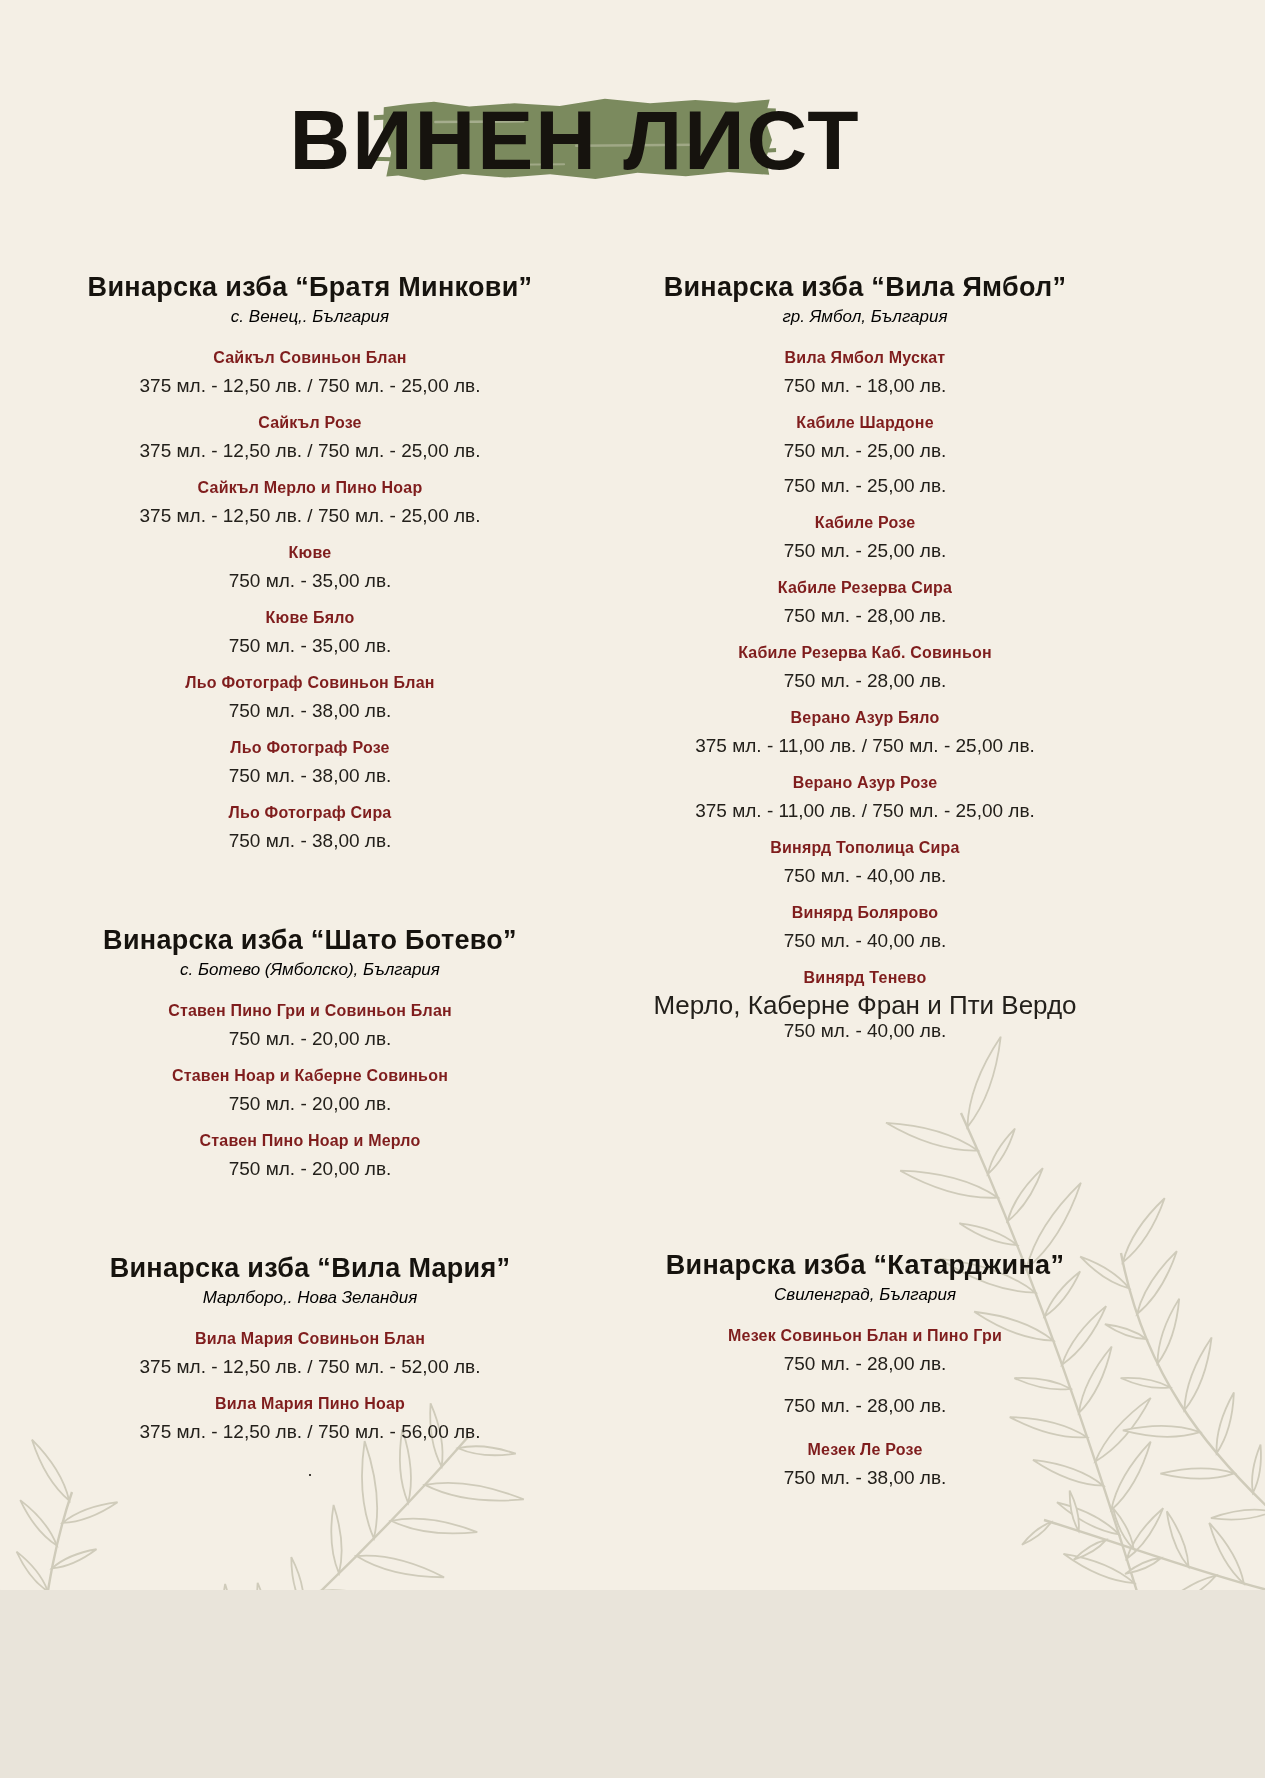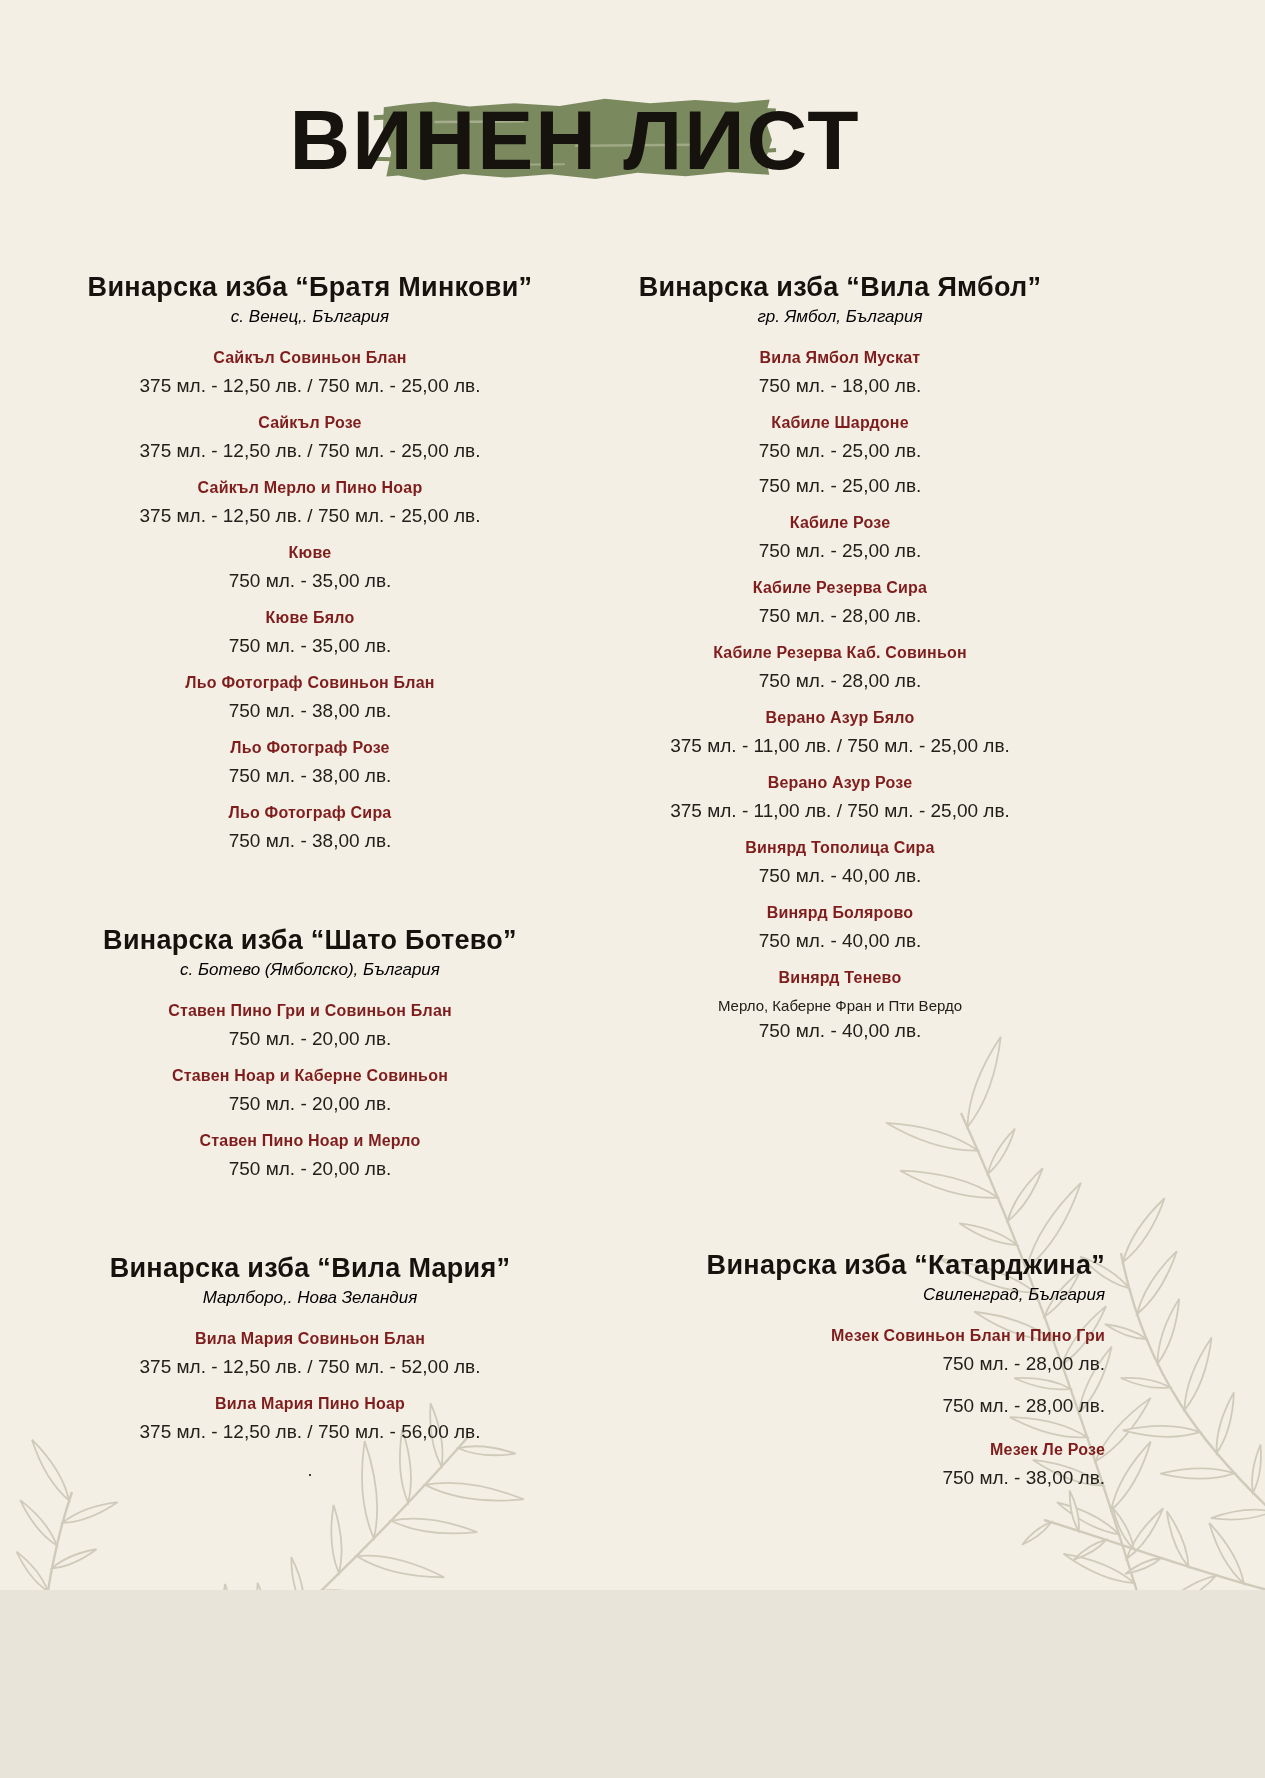--- a/index.html
+++ b/index.html
@@ -53,6 +53,7 @@
     grid-template-columns:530px 530px;
     width:1060px;
     margin:70px 0 0 45px;
+    gap:25px;
   }
   .col{text-align:center;}
   .col .section + .section{margin-top:70px;}

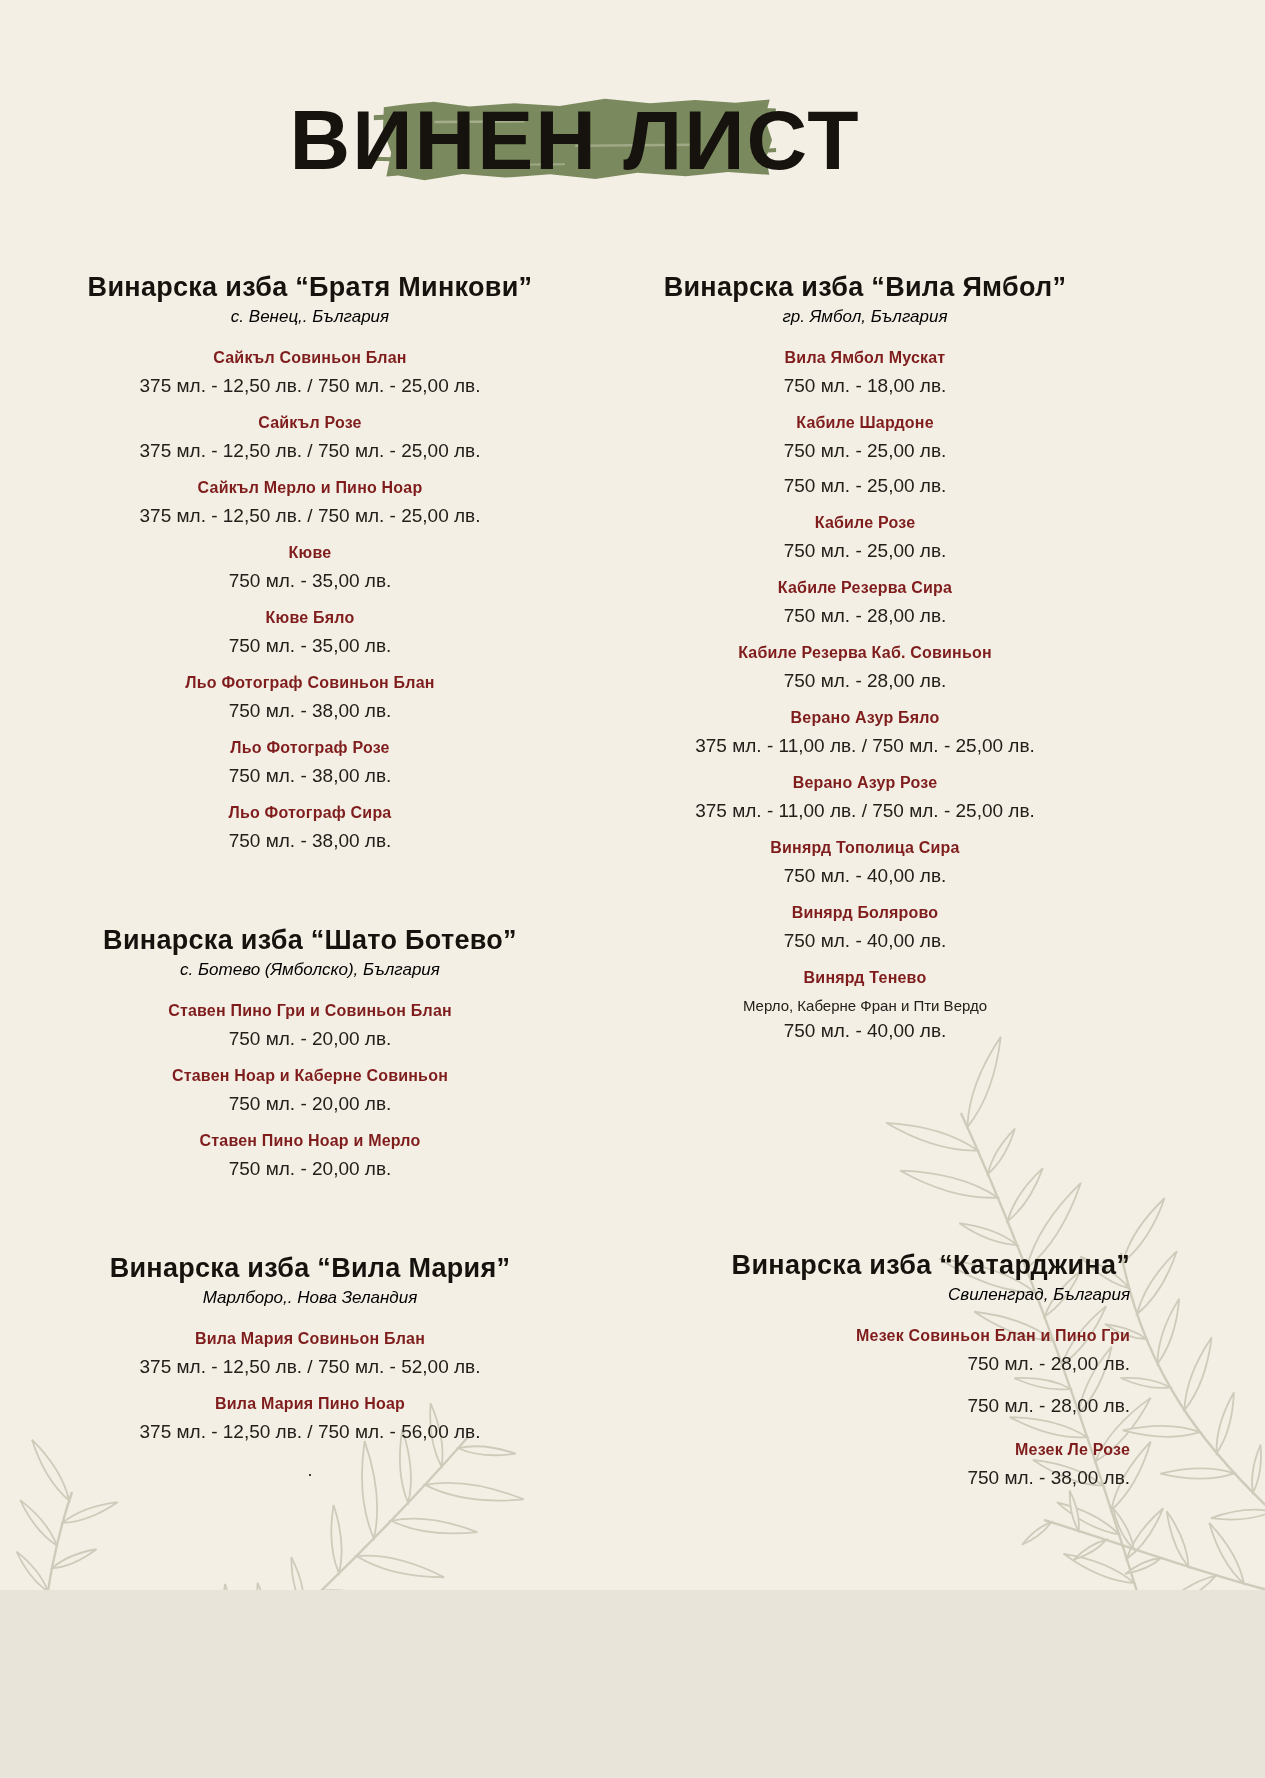--- a/index.html
+++ b/index.html
@@ -83,7 +83,7 @@
     color:#7f1d1d;
   }
   .wine-note{
-    font-size:15px;
+    font-size:26px;
     line-height:25px;
     color:var(--ink-soft);
   }

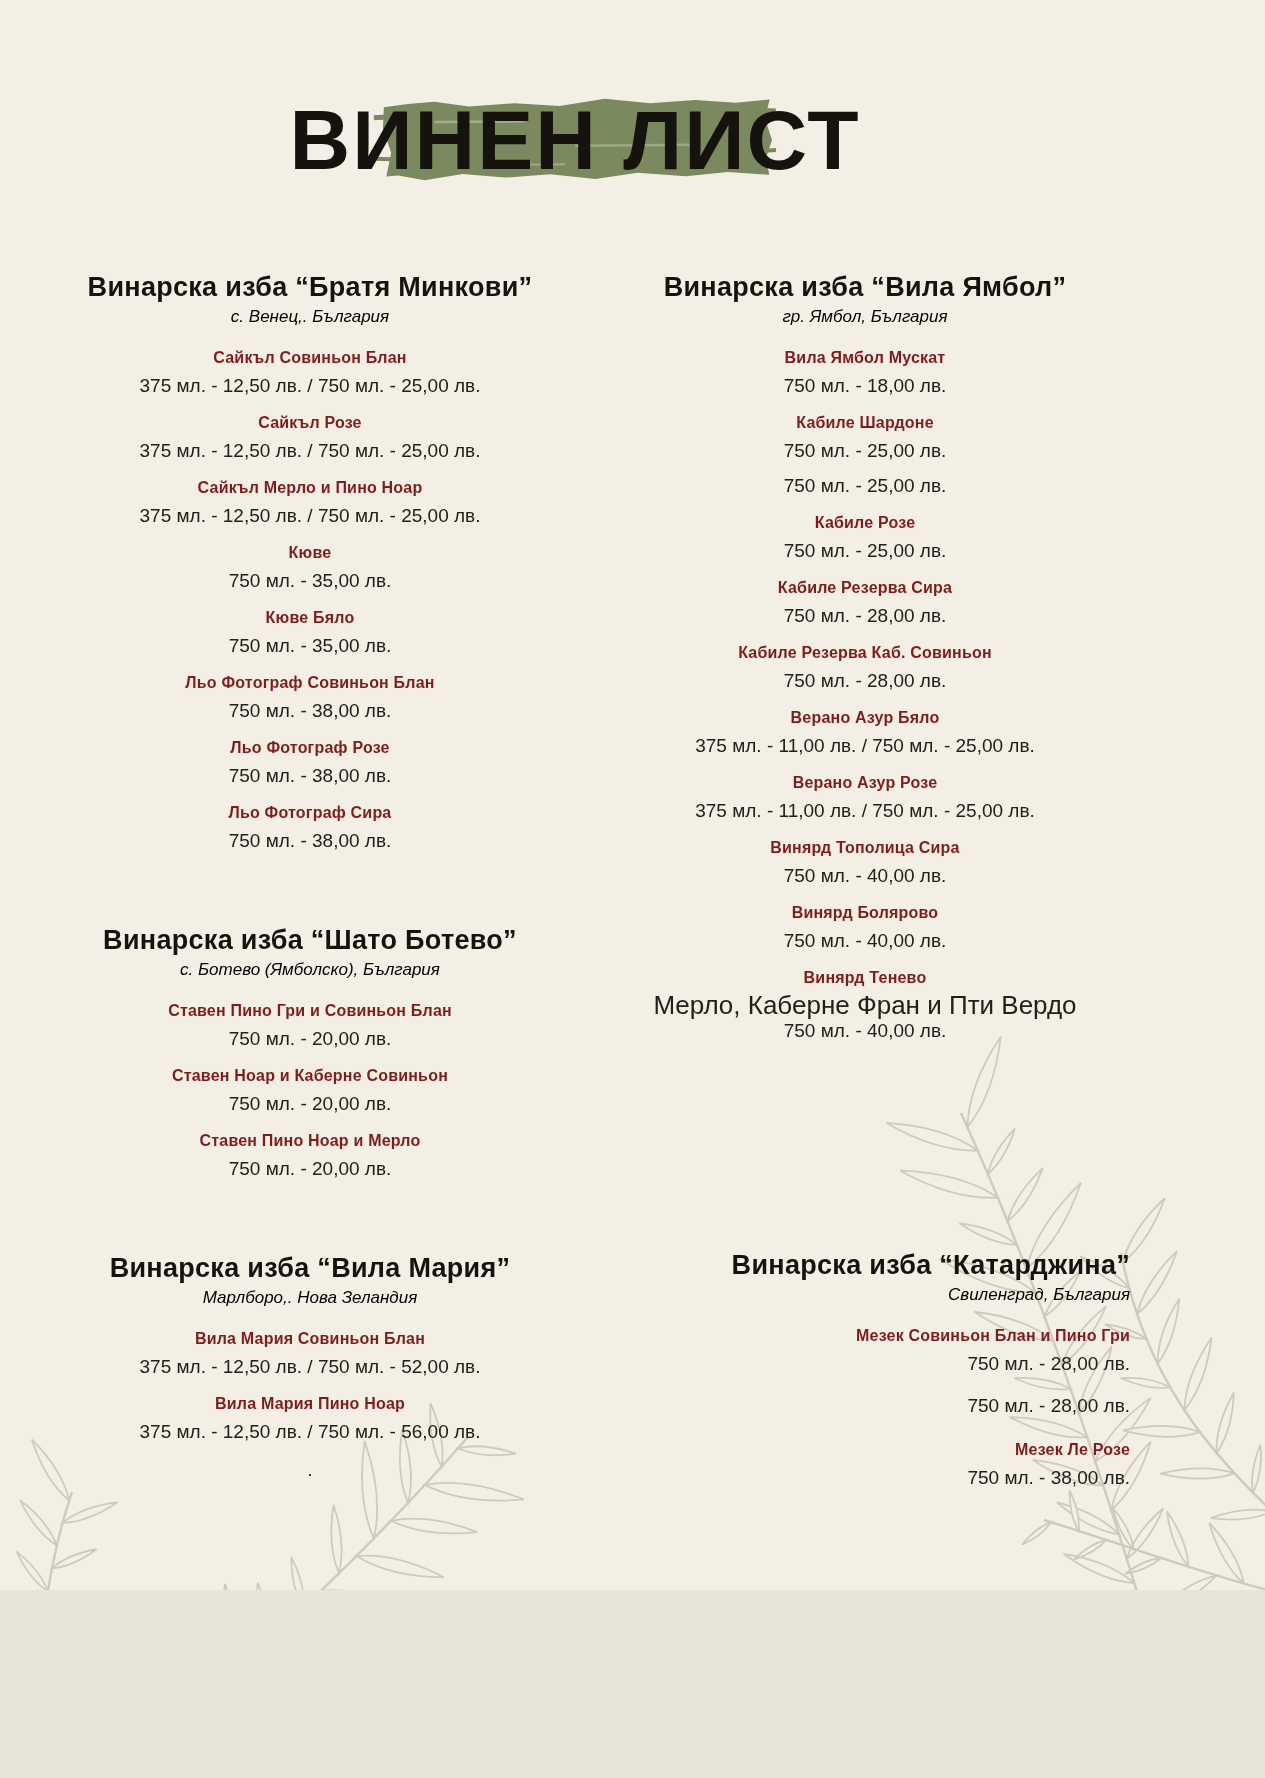--- a/index.html
+++ b/index.html
@@ -57,7 +57,7 @@
   }
   .col{text-align:center;}
   .col .section + .section{margin-top:70px;}
-  .col.col-right .section + .section{margin-top:205px;text-align:right;}
+  .col.col-right .section + .section{margin-top:205px;}
   .winery-name{
     font-size:27px;
     line-height:34px;

